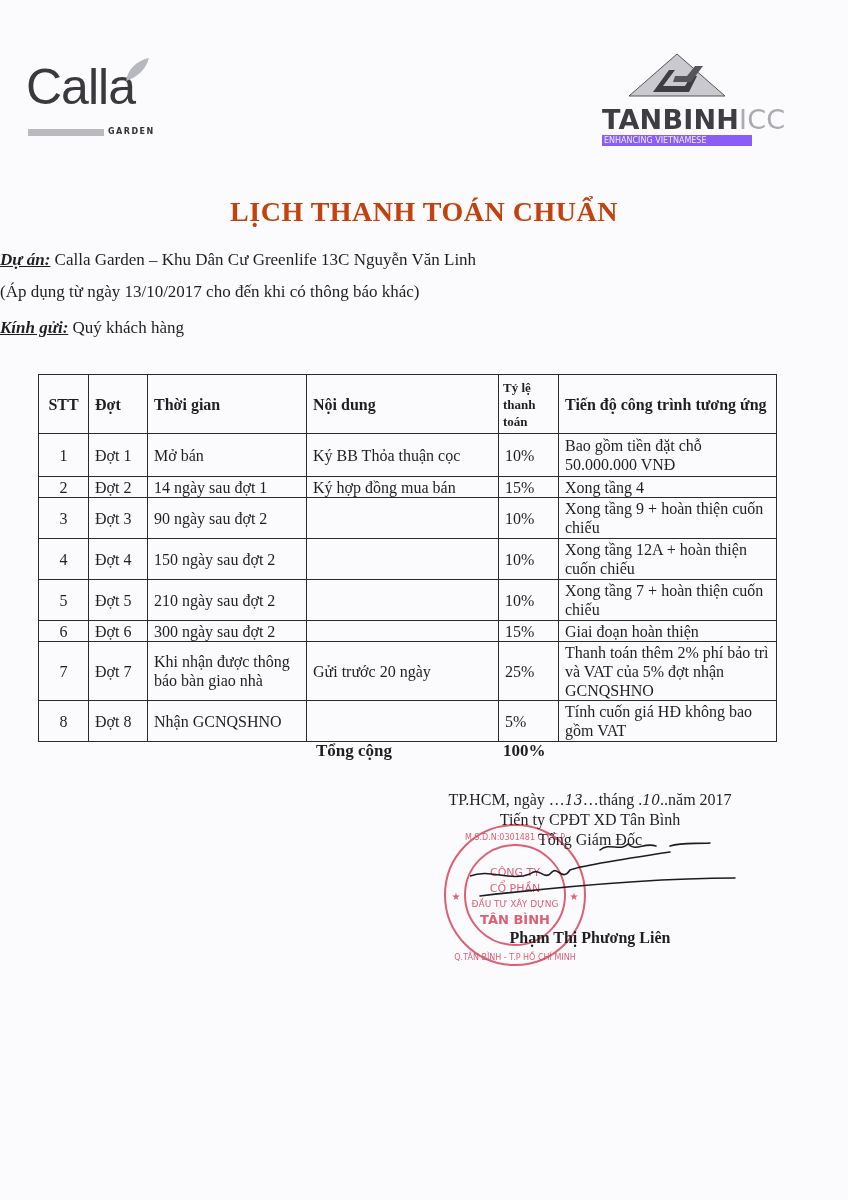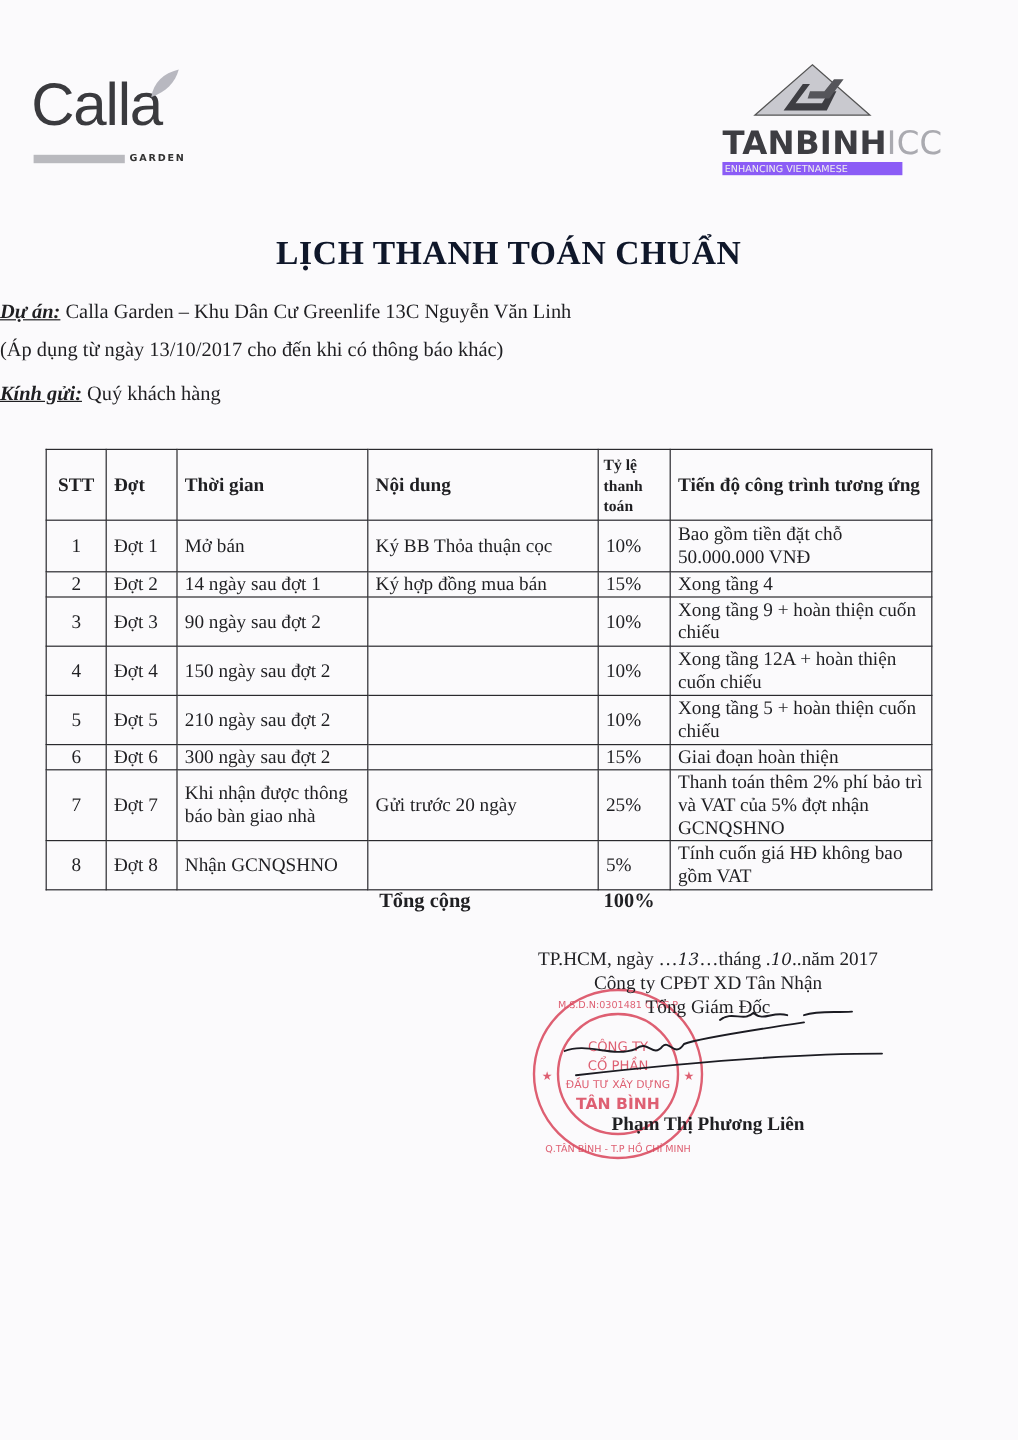--- a/index.html
+++ b/index.html
@@ -32,7 +32,7 @@
     padding-left: 2px; box-sizing: border-box; white-space: nowrap; overflow: hidden; }
 
   .title { left: 0; width: 848px; top: 196px; text-align: center; font-weight: bold;
-    font-size: 28px; letter-spacing: 0.5px; color: #0f172a; }
+    font-size: 28px; letter-spacing: 0.5px; color: #c2410c; }
   .line { left: 0; width: 848px; font-size: 17px; }
   .lbl { font-weight: bold; font-style: italic; text-decoration: underline; }
 

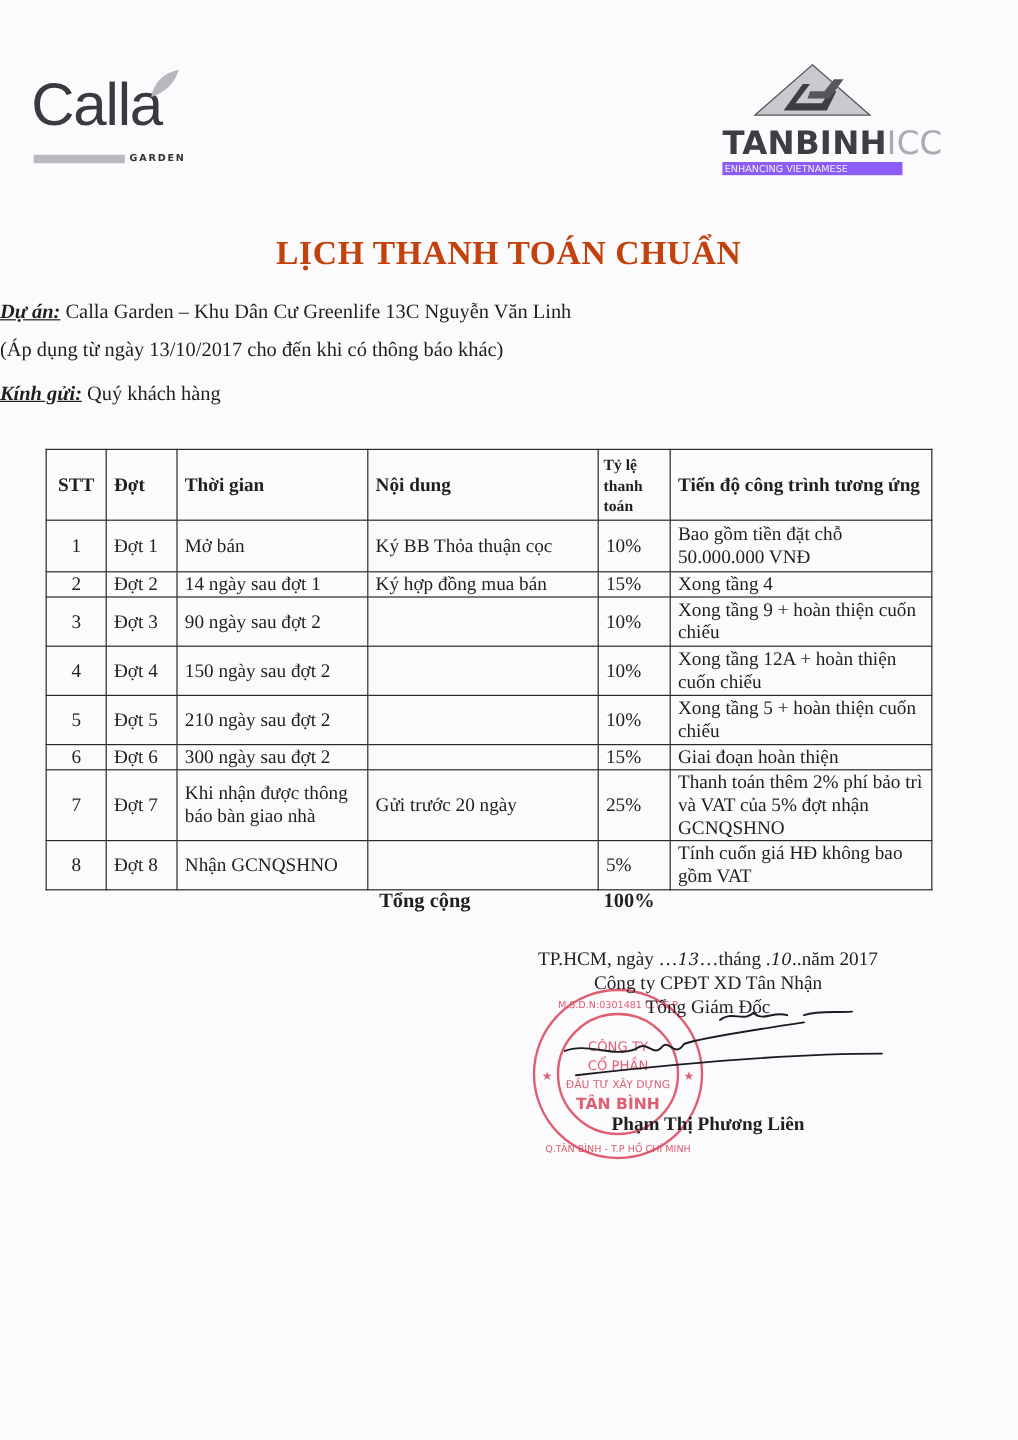--- a/index.html
+++ b/index.html
@@ -136,7 +136,7 @@
       <td>210 ngày sau đợt 2</td>
       <td></td>
       <td>10%</td>
-      <td>Xong tầng 5 + hoàn thiện cuốn chiếu</td>
+      <td>Xong tầng 7 + hoàn thiện cuốn chiếu</td>
     </tr>
     <tr style="height:21px">
       <td class="ctr">6</td>

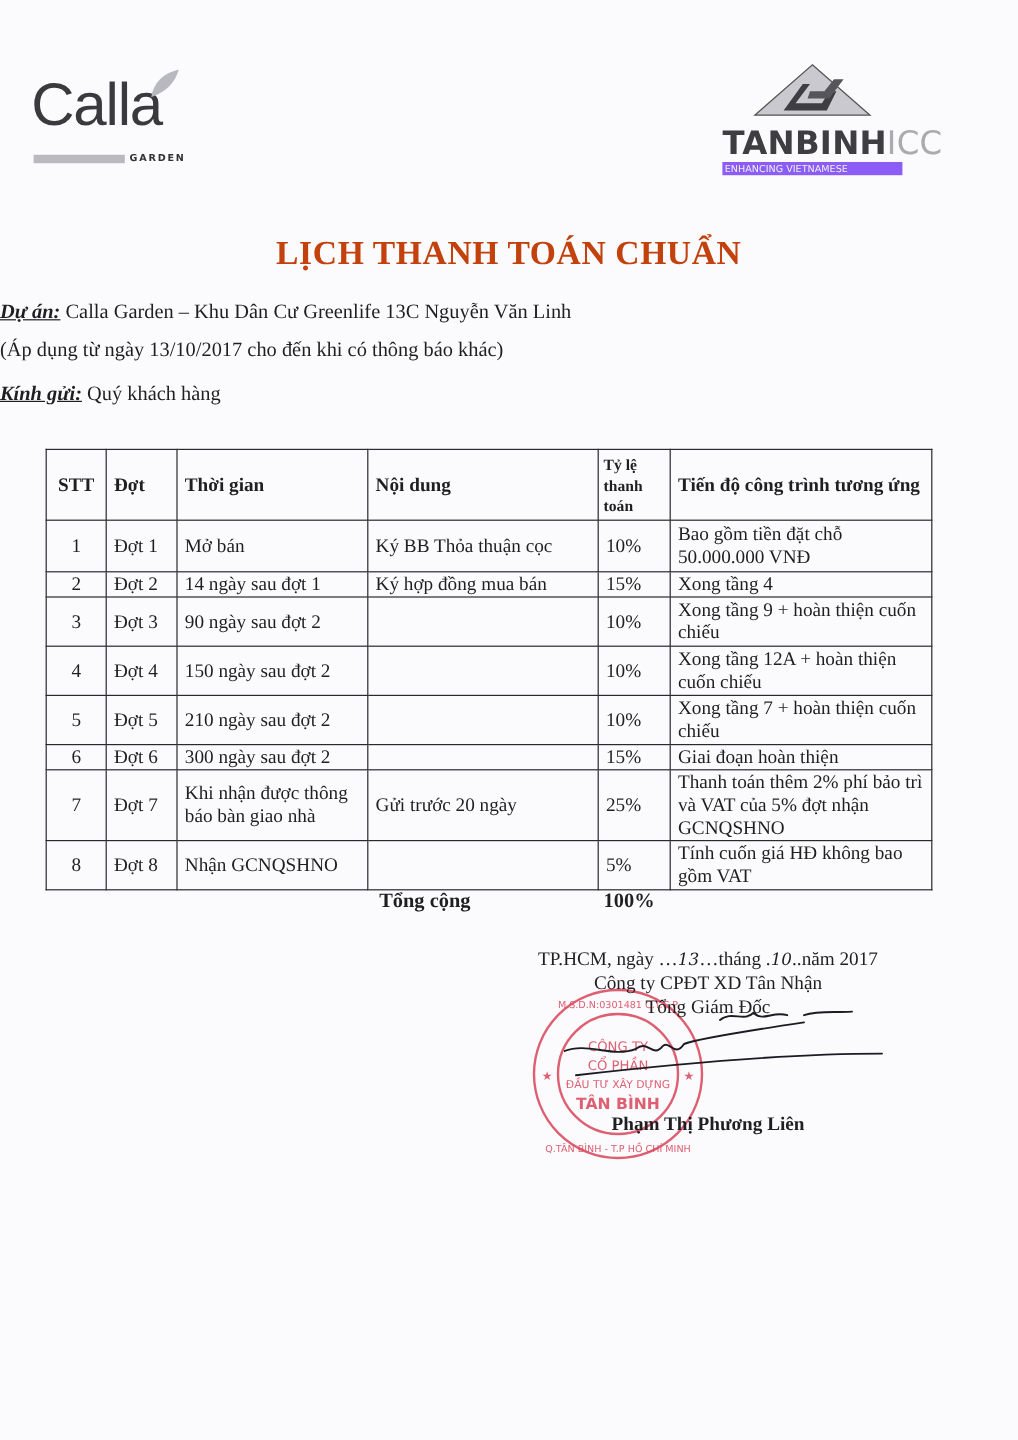--- a/index.html
+++ b/index.html
@@ -185,7 +185,7 @@
 </svg>
 
 <div class="abs sig" style="left:420px; width:340px; top:790px;"><span>TP.HCM, ngày …</span><span class="hand">13</span><span>…tháng .</span><span class="hand">10</span><span>..năm 2017</span></div>
-<div class="abs sig" style="left:420px; width:340px; top:810px;">Công ty CPĐT XD Tân Nhận</div>
+<div class="abs sig" style="left:420px; width:340px; top:810px;">Tiến ty CPĐT XD Tân Bình</div>
 <div class="abs sig" style="left:420px; width:340px; top:830px;">Tổng Giám Đốc</div>
 <svg class="abs" style="left:470px; top:838px;" width="280" height="60" viewBox="0 0 280 60">
   <g fill="none" stroke="#1b1b22" stroke-width="1.6" stroke-linecap="round">

